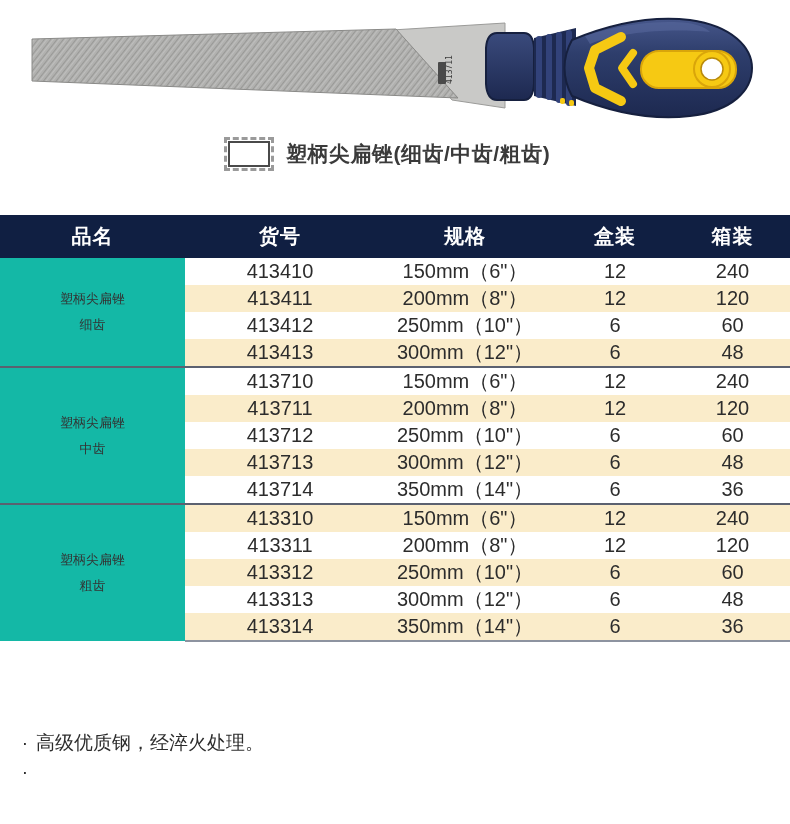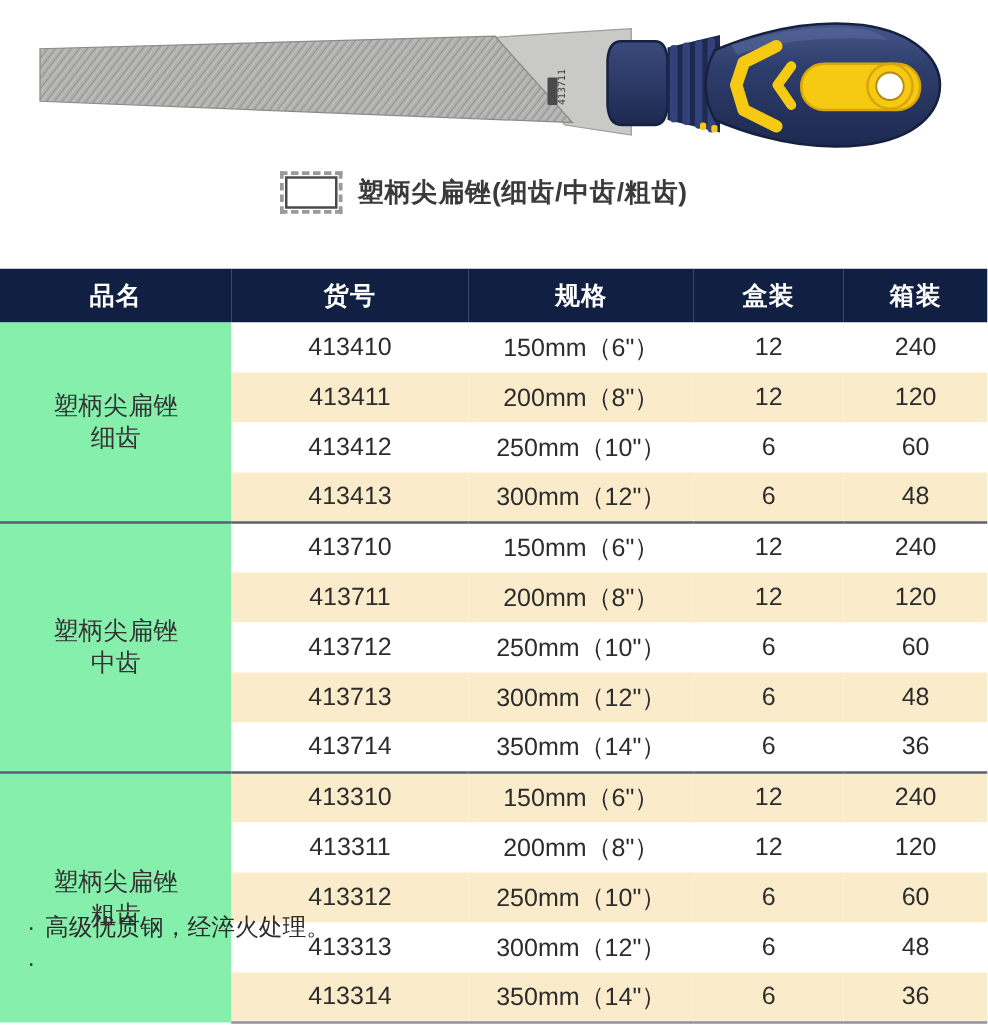--- a/index.html
+++ b/index.html
@@ -51,7 +51,7 @@
     letter-spacing: 1px;
   }
   .spec-table tbody td {
-    height: 40px;
+    height: 27px;
     text-align: center;
     font-size: 20px;
     color: #2c2c2c;

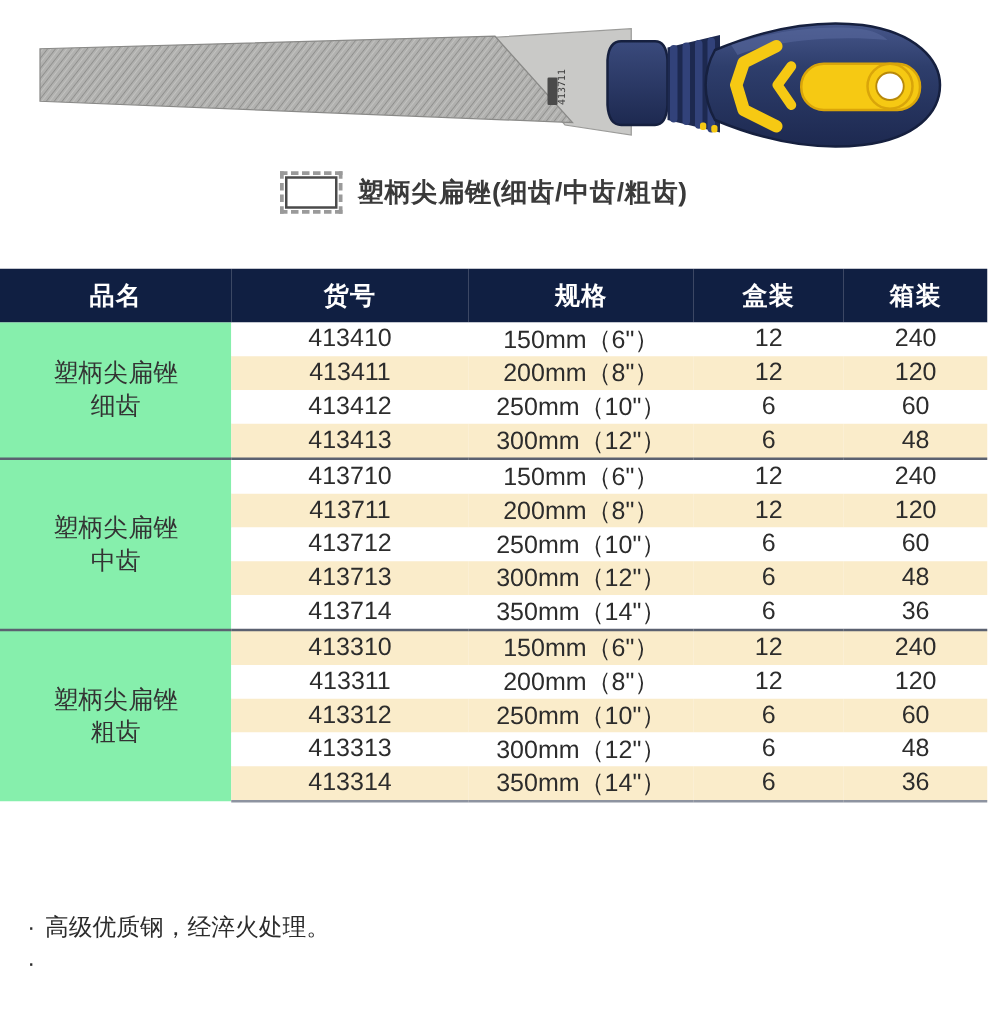--- a/index.html
+++ b/index.html
@@ -60,8 +60,8 @@
   }
   .spec-table tbody td.stripe { background: #faecca; }
   .spec-table tbody td.name-cell {
-    background: #86efac;
-    font-size: 20px;
+    background: #14b8a6;
+    font-size: 13px;
     color: #333333;
     line-height: 26px;
   }

